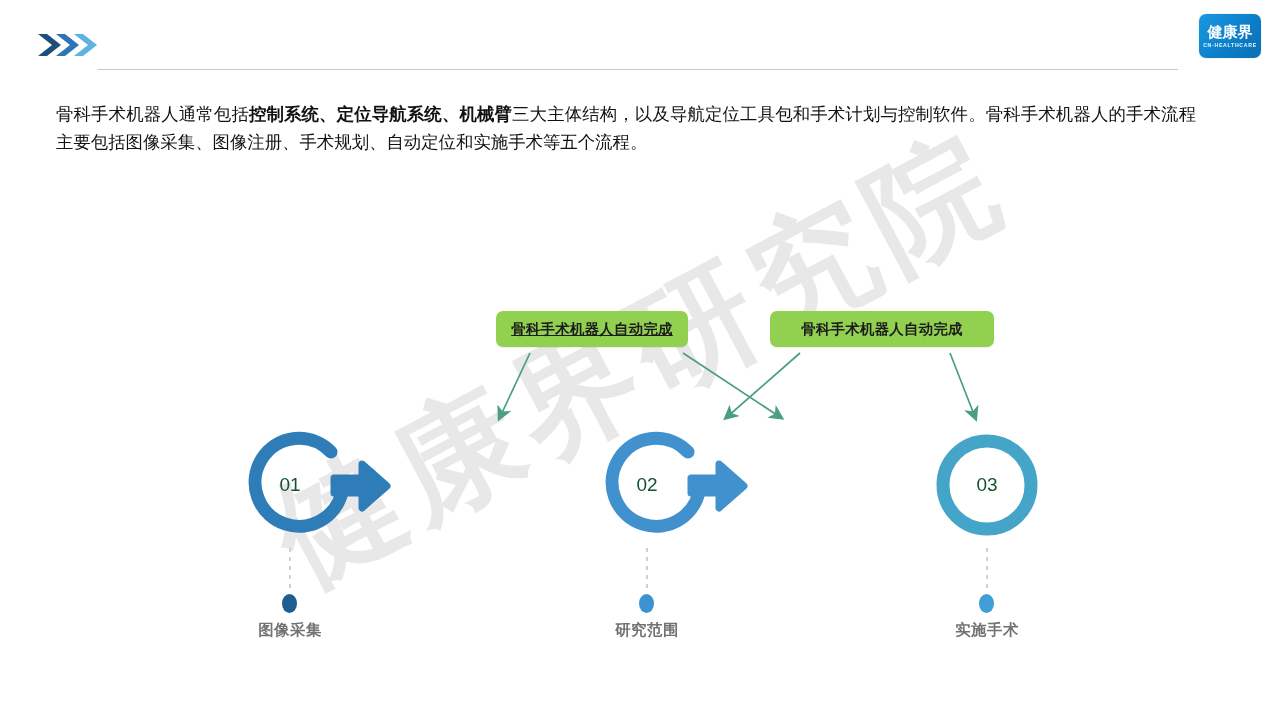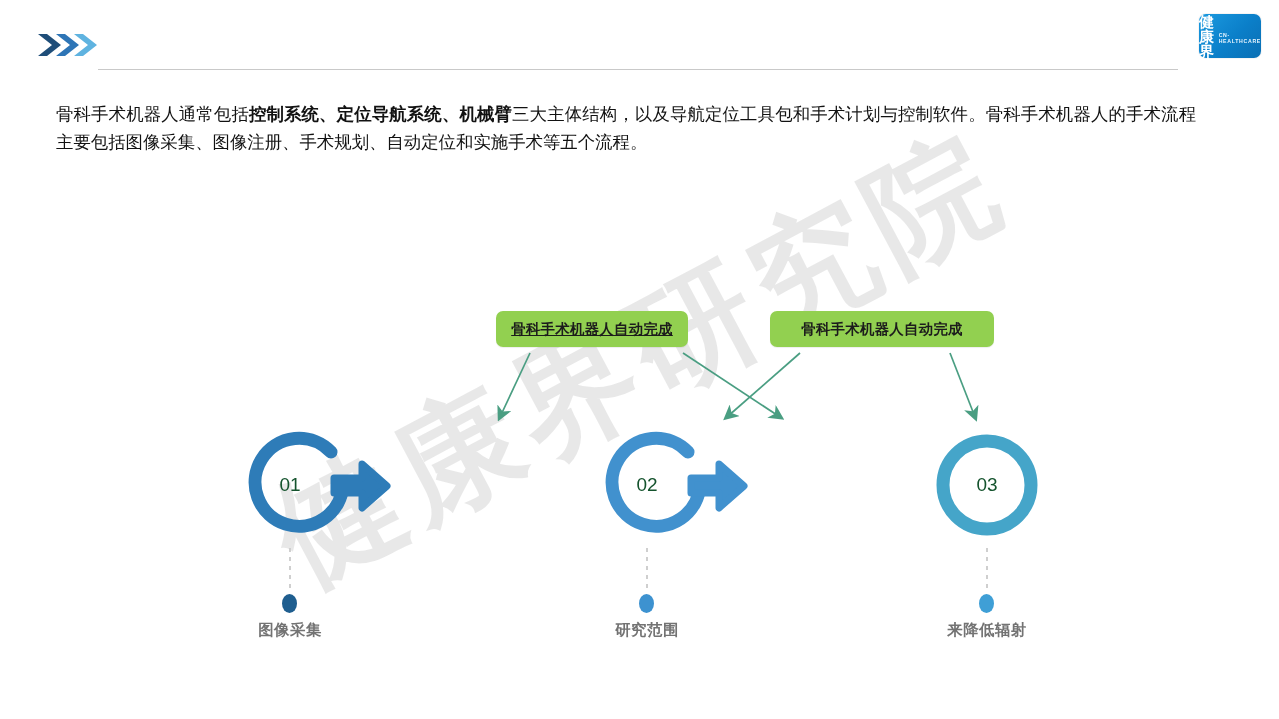--- a/index.html
+++ b/index.html
@@ -39,7 +39,7 @@
     position:absolute;right:18px;top:14px;
     width:62px;height:44px;border-radius:7px;
     background:linear-gradient(135deg,#1b9ae0 0%,#0b7fc9 55%,#0a6fb4 100%);
-    display:flex;align-items:center;justify-content:center;
+    display:flex;flex-direction:column;align-items:center;justify-content:center;
     box-shadow:0 0 0 1px rgba(0,0,0,.04);
   }
   .logo-cn{color:#fff;font-size:15px;font-weight:700;line-height:1;letter-spacing:0px;}

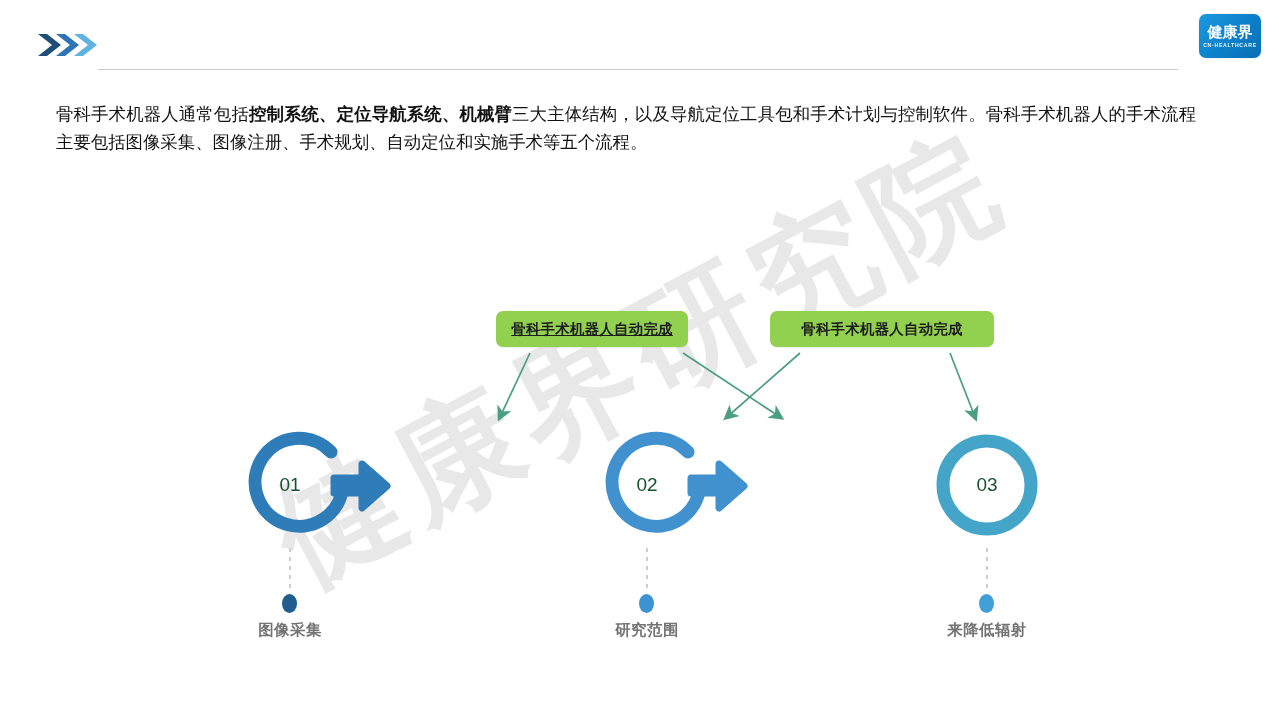--- a/index.html
+++ b/index.html
@@ -175,7 +175,7 @@
         <div class="num">03</div>
         <div class="leg" style="background:repeating-linear-gradient(to bottom,#cfcfcf 0 4px,transparent 4px 9px);"></div>
         <div class="dot" style="background:#3f9fd6;"></div>
-        <div class="steplabel">来降低辐射</div>
+        <div class="steplabel">实施手术</div>
       </div>
 
     </div>

